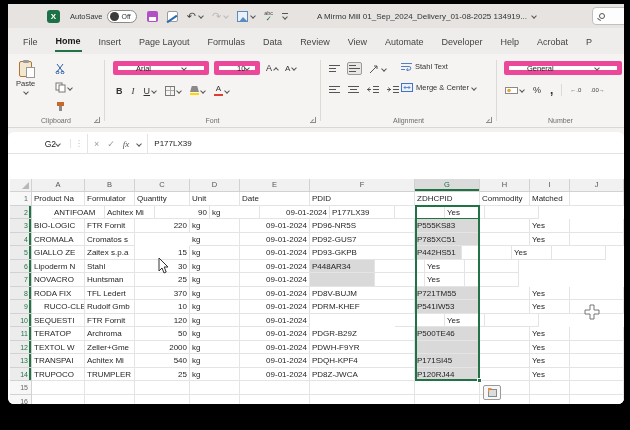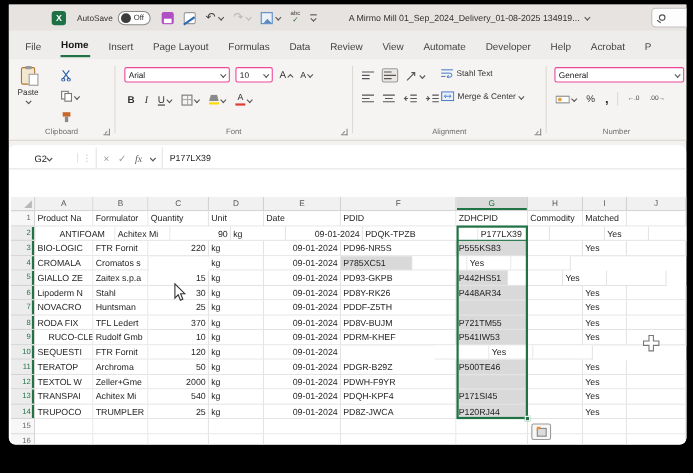--- a/index.html
+++ b/index.html
@@ -52,7 +52,7 @@
   .rowline{display:flex;align-items:center;gap:5px;}
   .rbtn{display:flex;align-items:center;gap:2px;padding:1px;}
   .rbtn.sel{border:1px solid #9a9a9a;border-radius:2px;background:#e9e6e3;}
-  .combo{background:#fff;border:1px solid #ec4899;border-radius:2px;height:14px;display:flex;align-items:center;justify-content:space-between;font-size:7.5px;color:#222;padding:0 3px;}
+  .combo{background:#fff;border:5px solid #ec4899;border-radius:2px;height:14px;display:flex;align-items:center;justify-content:space-between;font-size:7.5px;color:#222;padding:0 18px;}
   .bolder{font-size:9px;font-weight:bold;color:#333;}
   .ital{font-size:9px;font-style:italic;font-family:"Liberation Serif",serif;color:#333;}
   .undl{font-size:9px;text-decoration:underline;color:#333;}

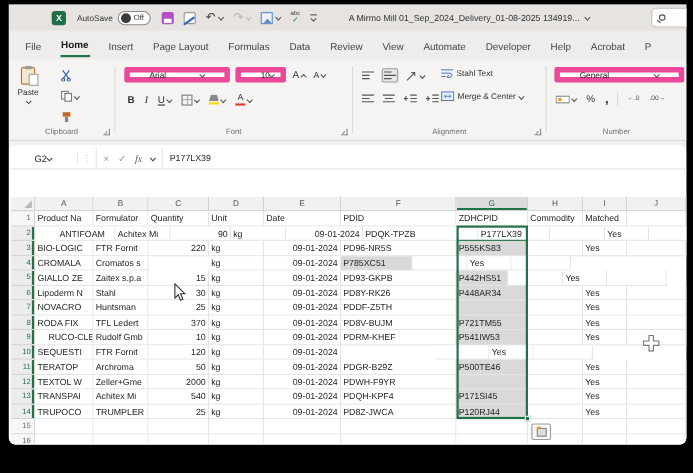--- a/index.html
+++ b/index.html
@@ -74,7 +74,7 @@
   
   .card{position:absolute;left:0;top:128px;width:100%;height:272px;background:#fff;border-radius:6px 6px 0 0;}
   .fbar{position:absolute;left:0;top:2px;width:100%;height:20px;display:flex;align-items:center;border-bottom:1px solid #e6e4e2;}
-  .namebox{width:62px;height:100%;display:flex;align-items:center;justify-content:center;padding:0 0;font-size:8.5px;color:#222;}
+  .namebox{width:62px;height:100%;display:flex;align-items:center;justify-content:flex-end;padding:0 10px;font-size:8.5px;color:#222;}
   .fdots{color:#b5b5b5;font-size:8px;padding:0 4px;border-left:1px solid #e6e4e2;}
   .fbtns{display:flex;align-items:center;gap:8px;padding:0 6px;border-left:1px solid #e6e4e2;border-right:1px solid #e6e4e2;height:100%;}
   .fx{font-family:"Liberation Serif",serif;font-style:italic;font-size:9px;color:#555;}

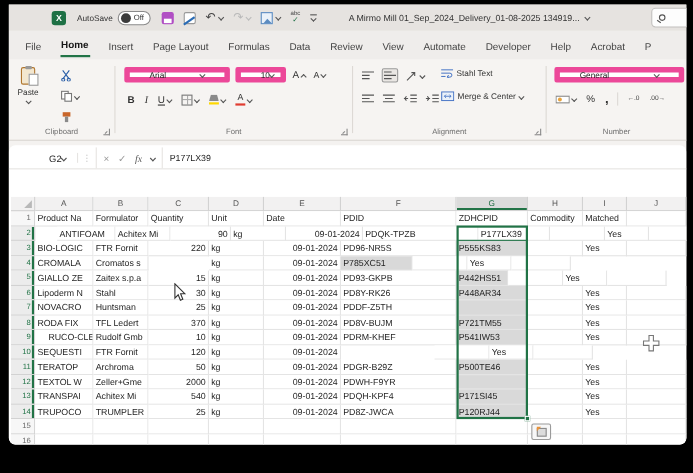--- a/index.html
+++ b/index.html
@@ -408,7 +408,6 @@
           <div class="g-cell g-right" style="width: 55px;">90</div>
           <div class="g-cell" style="width: 50px;">kg</div>
           <div class="g-cell g-right" style="width: 70px;">09-01-2024</div>
-          <div class="g-cell" style="width: 105px;">PDQK-TPZB</div>
           <div class="g-cell g-active" style="width: 65px;">P177LX39</div>
           <div class="g-cell" style="width: 50px;"></div>
           <div class="g-cell" style="width: 40px;">Yes</div>

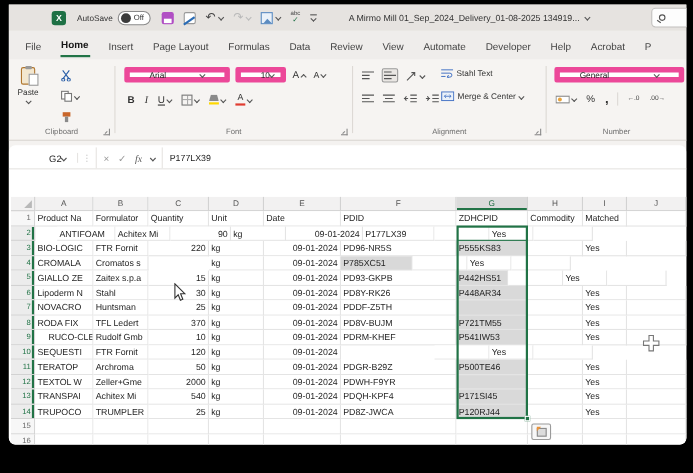--- a/index.html
+++ b/index.html
@@ -433,6 +433,7 @@
           <div class="g-cell g-right" style="width: 55px; margin-top: 16px;">40</div>
           <div class="g-cell" style="width: 50px;">kg</div>
           <div class="g-cell g-right" style="width: 70px;">09-01-2024</div>
+          <div class="g-cell" style="width: 105px;">PD92-GUS7</div>
           <div class="g-cell g-sel" style="width: 65px;">P785XC51</div>
           <div class="g-cell" style="width: 50px;"></div>
           <div class="g-cell" style="width: 40px;">Yes</div>

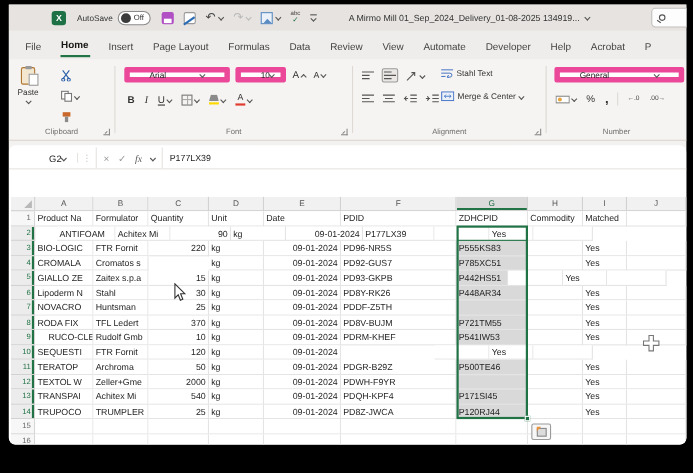--- a/index.html
+++ b/index.html
@@ -459,7 +459,6 @@
           <div class="g-cell g-right" style="width: 55px;">30</div>
           <div class="g-cell" style="width: 50px;">kg</div>
           <div class="g-cell g-right" style="width: 70px;">09-01-2024</div>
-          <div class="g-cell" style="width: 105px;">PD8Y-RK26</div>
           <div class="g-cell g-sel" style="width: 65px;">P448AR34</div>
           <div class="g-cell" style="width: 50px;"></div>
           <div class="g-cell" style="width: 40px;">Yes</div>

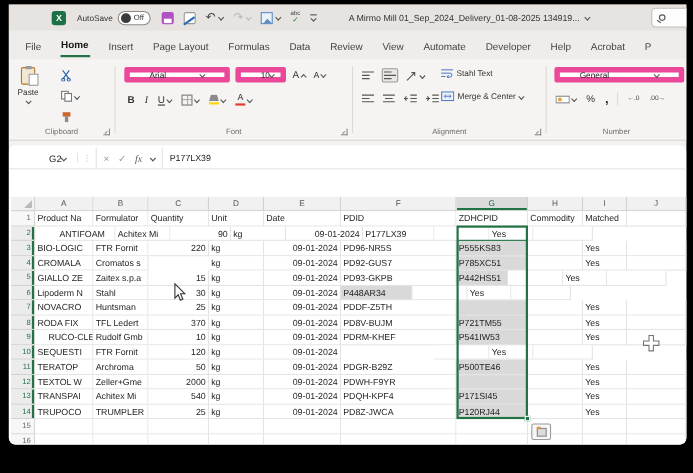--- a/index.html
+++ b/index.html
@@ -471,7 +471,6 @@
           <div class="g-cell g-right" style="width: 55px;">25</div>
           <div class="g-cell" style="width: 50px;">kg</div>
           <div class="g-cell g-right" style="width: 70px;">09-01-2024</div>
-          <div class="g-cell" style="width: 105px;">PDDF-Z5TH</div>
           <div class="g-cell g-sel" style="width: 65px;"></div>
           <div class="g-cell" style="width: 50px;"></div>
           <div class="g-cell" style="width: 40px;">Yes</div>

